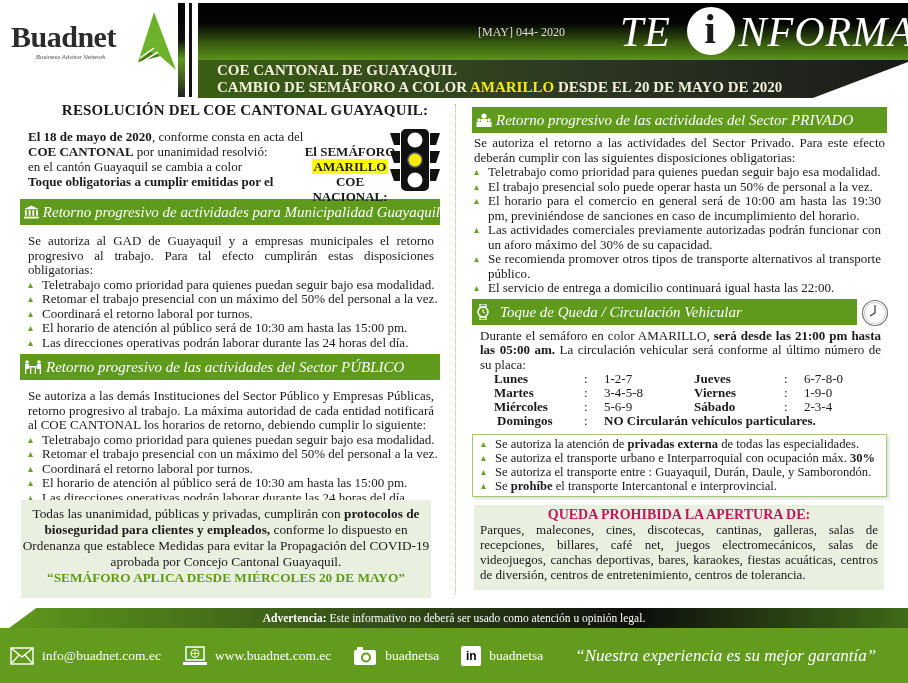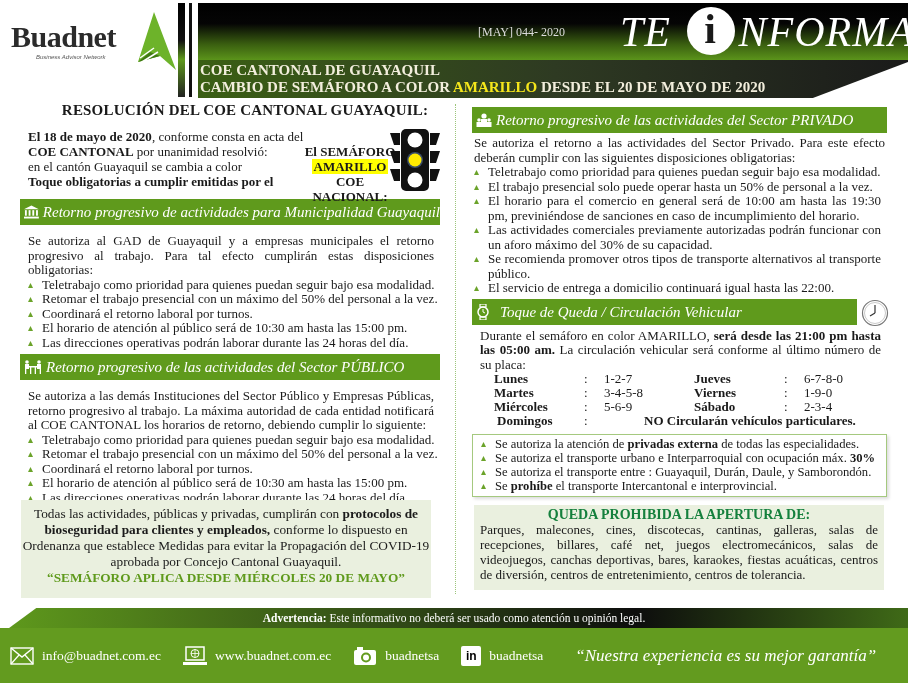--- a/index.html
+++ b/index.html
@@ -23,7 +23,7 @@
   .te-informa { position: absolute; left: 620px; top: 8px; font-family: "Liberation Serif", serif; font-style: italic; font-size: 42px; color: #fff; letter-spacing: 1px; white-space: nowrap; }
   .info-circle { display: inline-block; width: 48px; height: 48px; border-radius: 50%; background: #fff; vertical-align: middle; position: relative; margin: 0 4px; top: -5px; }
   .info-circle span { position: absolute; left: 0; right: 0; top: -2px; text-align: center; font-style: normal; font-family: "Liberation Serif", serif; font-size: 42px; font-weight: bold; color: #1a1a1a; }
-  .head-title { position: absolute; left: 200px; top: 62px; font-weight: bold; font-size: 15px; color: #f2eedc; line-height: 17px; }
+  .head-title { position: absolute; left: 217px; top: 62px; font-weight: bold; font-size: 15px; color: #f2eedc; line-height: 17px; }
   .yellow { color: #f5e61b; }
 
   

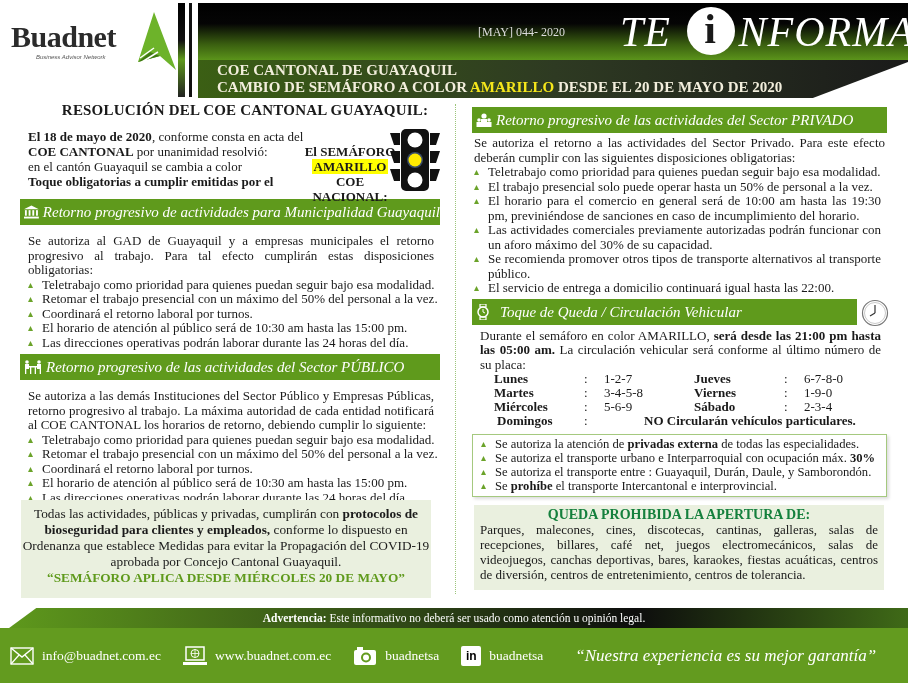--- a/index.html
+++ b/index.html
@@ -244,7 +244,7 @@
         <span>2-3-4</span>
       <span class="b dom" style="padding-left:3px;">Domingos</span>
         <span>:</span>
-        <span class="b" style="grid-column:3 / span 4;margin-left:40px;">NO Circularán vehículos particulares.</span>
+        <span class="b" style="grid-column:3 / span 4;">NO Circularán vehículos particulares.</span>
     </div>
   </div>
 

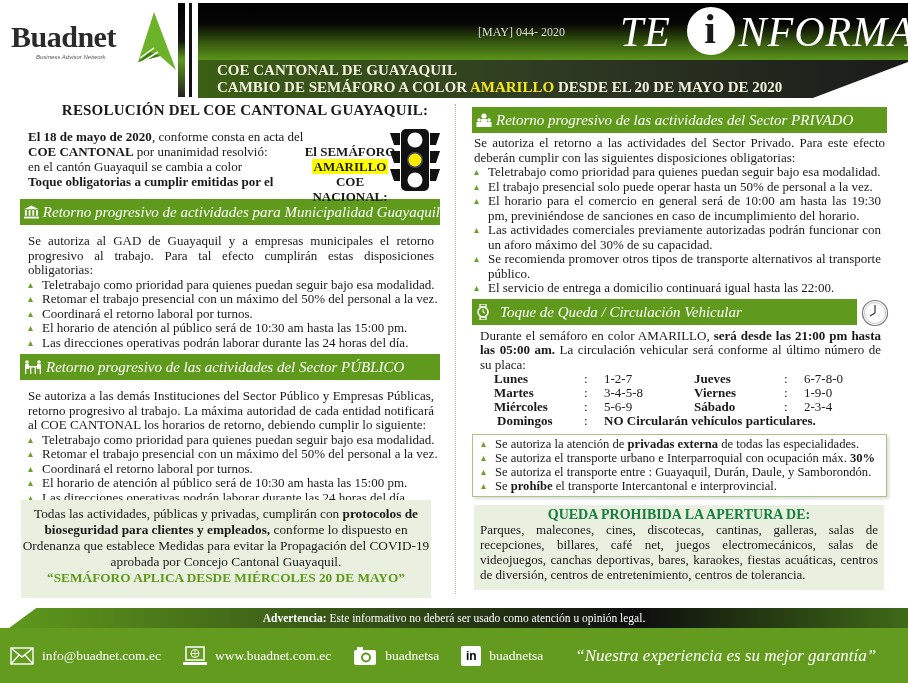--- a/index.html
+++ b/index.html
@@ -175,7 +175,7 @@
 </div>
 
 <div class="note-box">
-  <span>Todas las actividades, públicas y privadas, cumplirán con </span><b>protocolos de bioseguridad para clientes y empleados,</b><span> conforme lo dispuesto en Ordenanza que establece Medidas para evitar la Propagación del COVID-19 aprobada por Concejo Cantonal Guayaquil.</span>
+  <span>Todas las unanimidad, públicas y privadas, cumplirán con </span><b>protocolos de bioseguridad para clientes y empleados,</b><span> conforme lo dispuesto en Ordenanza que establece Medidas para evitar la Propagación del COVID-19 aprobada por Concejo Cantonal Guayaquil.</span>
   <div class="note-green">“SEMÁFORO APLICA DESDE MIÉRCOLES 20 DE MAYO”</div>
 </div>
 

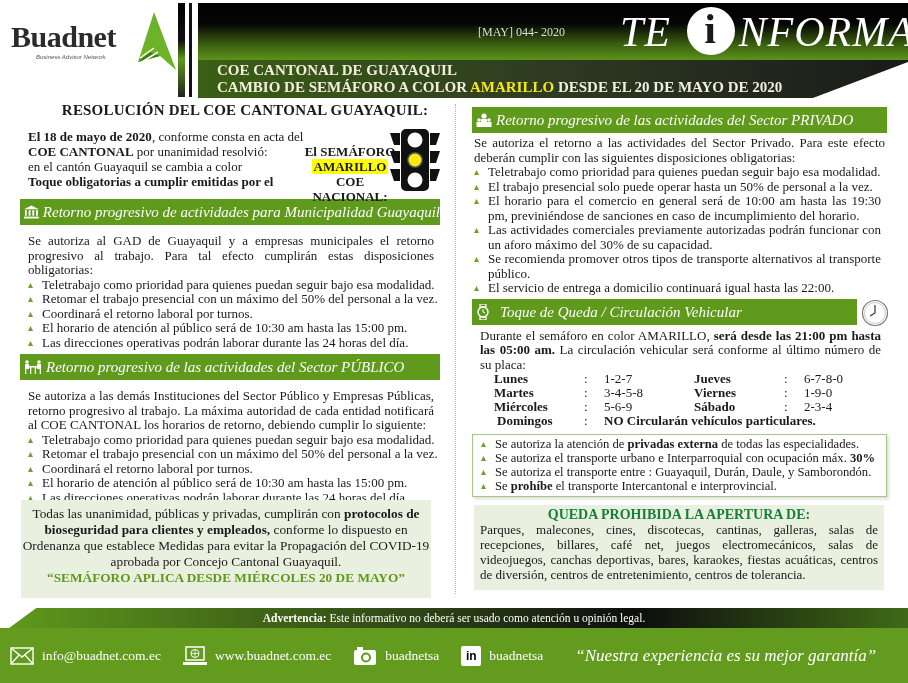--- a/index.html
+++ b/index.html
@@ -55,7 +55,7 @@
   .plates .dom { grid-column: 1; }
   .auth-box { margin-top: 6px; border: 1.5px solid #a5c97f; padding: 2px 4px 3px 6px; font-size: 12.6px; line-height: 14px; box-shadow: 2px 2px 3px #ddd; }
   .proh-box { position: absolute; left: 474px; top: 505px; width: 410px; height: 85px; background: #eaf0df; font-size: 13px; line-height: 15px; padding: 2px 6px; }
-  .proh-title { color: #15803d; font-weight: bold; text-align: center; font-size: 14px; }
+  .proh-title { color: #be185d; font-weight: bold; text-align: center; font-size: 14px; }
   .proh-text { text-align: justify; }
   .clock { position: absolute; right: -2px; top: 0; }
 

